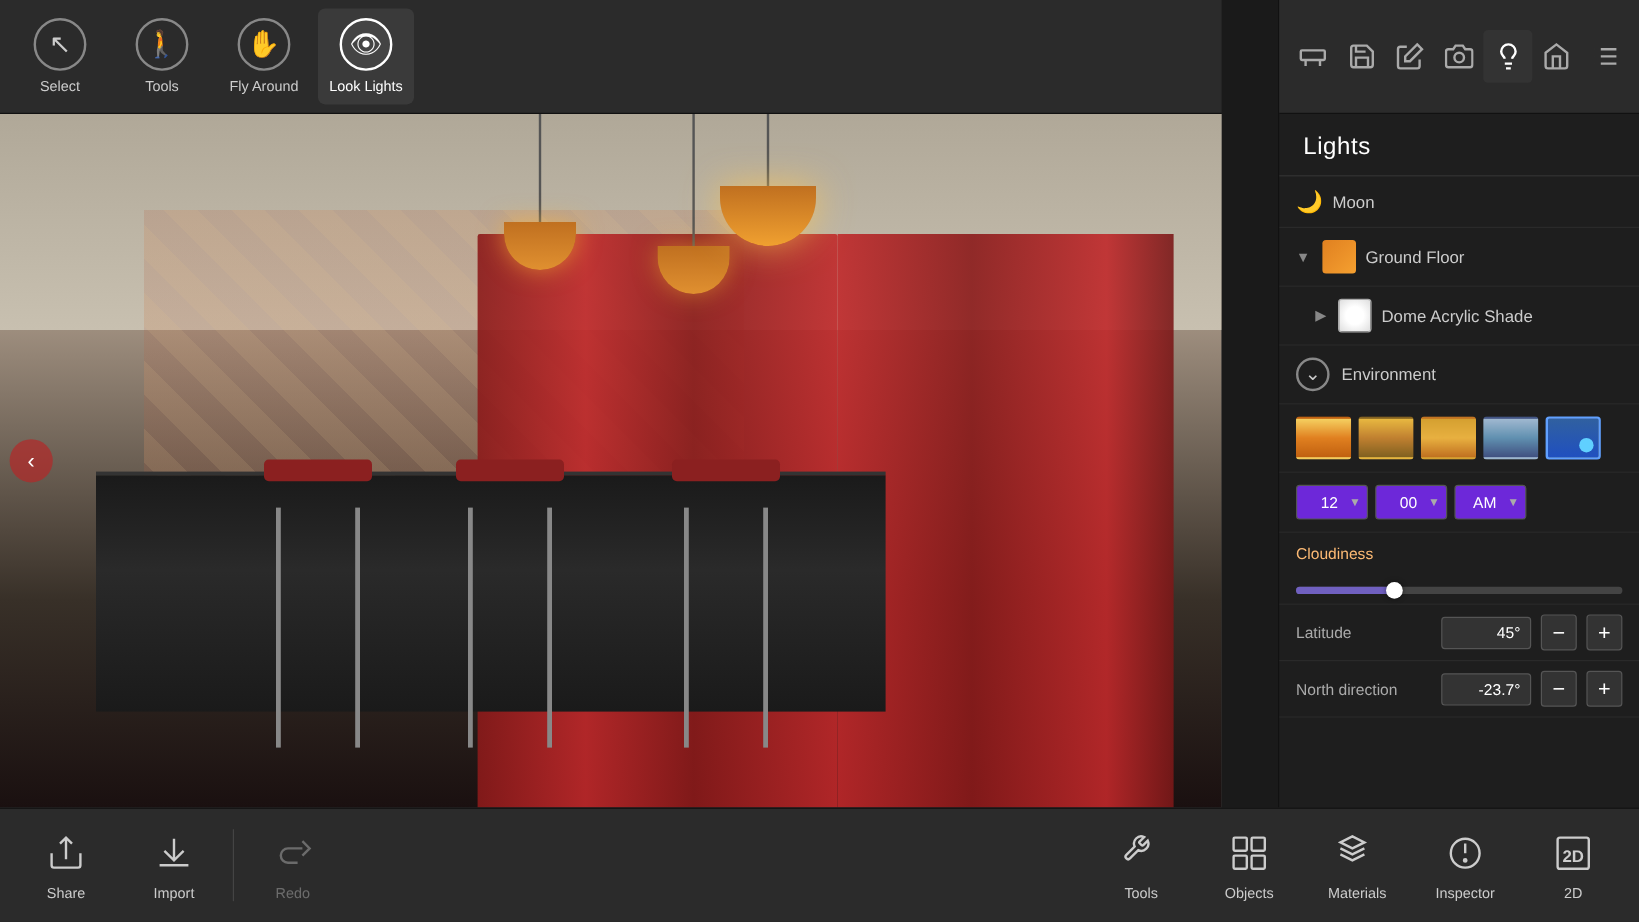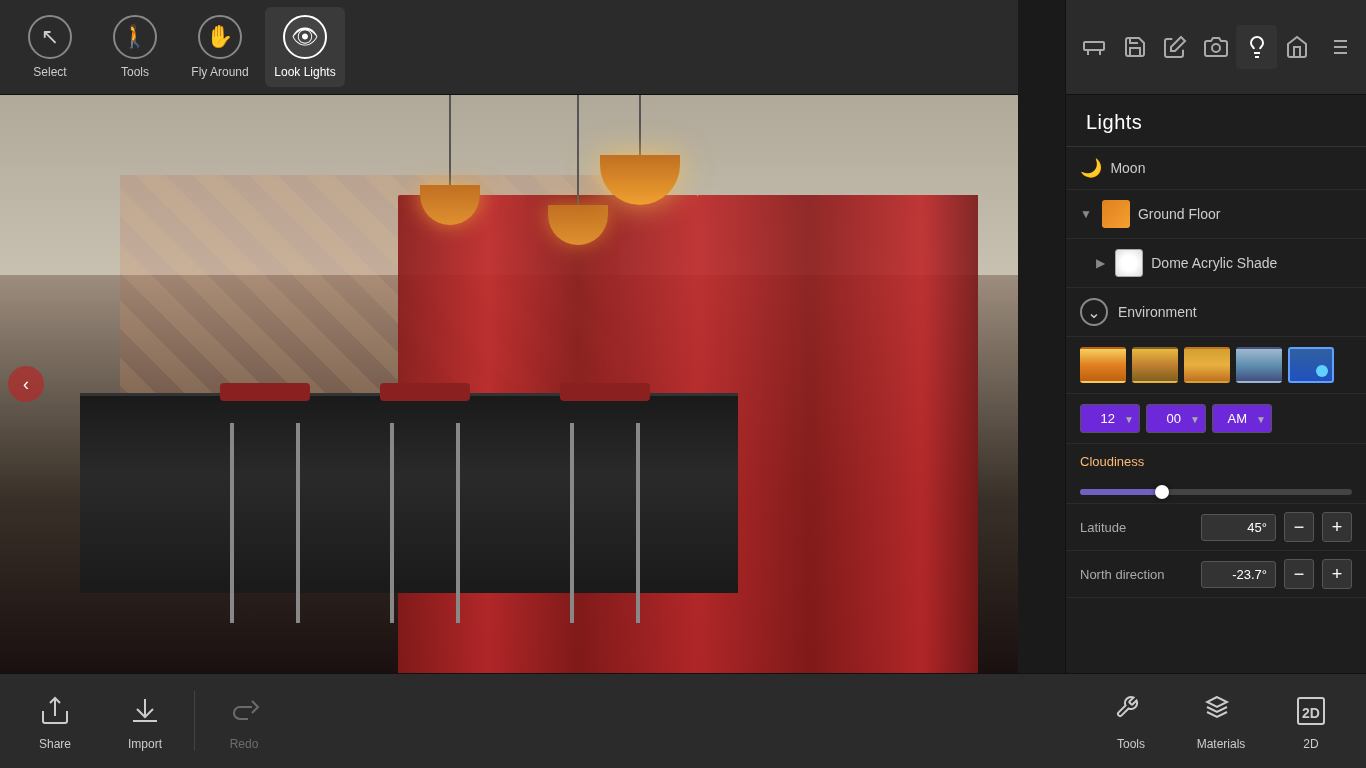--- a/index.html
+++ b/index.html
@@ -719,6 +719,17 @@
   <button class="bottom-btn">
     <div class="bottom-icon">
       <svg width="32" height="32" viewBox="0 0 32 32" fill="none" stroke="currentColor" stroke-width="2">
+        <rect x="3" y="3" width="11" height="11" rx="1"></rect>
+        <rect x="18" y="3" width="11" height="11" rx="1"></rect>
+        <rect x="18" y="18" width="11" height="11" rx="1"></rect>
+        <rect x="3" y="18" width="11" height="11" rx="1"></rect>
+      </svg>
+    </div>
+    <span>Objects</span>
+  </button>
+  <button class="bottom-btn">
+    <div class="bottom-icon">
+      <svg width="32" height="32" viewBox="0 0 32 32" fill="none" stroke="currentColor" stroke-width="2">
         <path d="M12 2L2 7l10 5 10-5-10-5zM2 17l10 5 10-5M2 12l10 5 10-5"></path>
       </svg>
     </div>

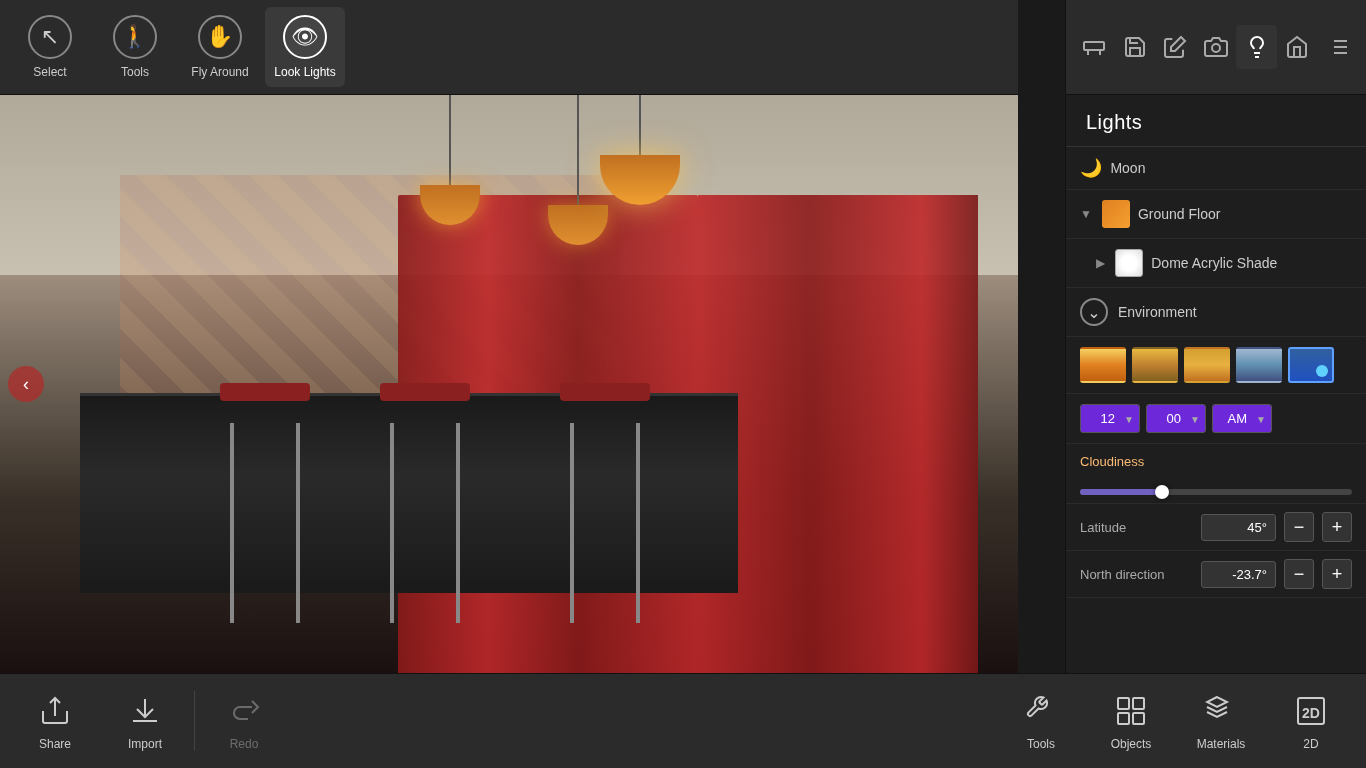--- a/index.html
+++ b/index.html
@@ -738,6 +738,16 @@
   <button class="bottom-btn">
     <div class="bottom-icon">
       <svg width="32" height="32" viewBox="0 0 32 32" fill="none" stroke="currentColor" stroke-width="2">
+        <circle cx="16" cy="16" r="12"></circle>
+        <line x1="16" y1="8" x2="16" y2="16"></line>
+          <circle cx="16" cy="22" r="1" fill="currentColor"></circle>
+      </svg>
+    </div>
+    <span>Inspector</span>
+  </button>
+  <button class="bottom-btn">
+    <div class="bottom-icon">
+      <svg width="32" height="32" viewBox="0 0 32 32" fill="none" stroke="currentColor" stroke-width="2">
         <rect x="3" y="3" width="26" height="26" rx="2"></rect>
         <text x="7" y="23" font-size="14" fill="currentColor" stroke="none" font-family="sans-serif" font-weight="bold">2D</text>
       </svg>

